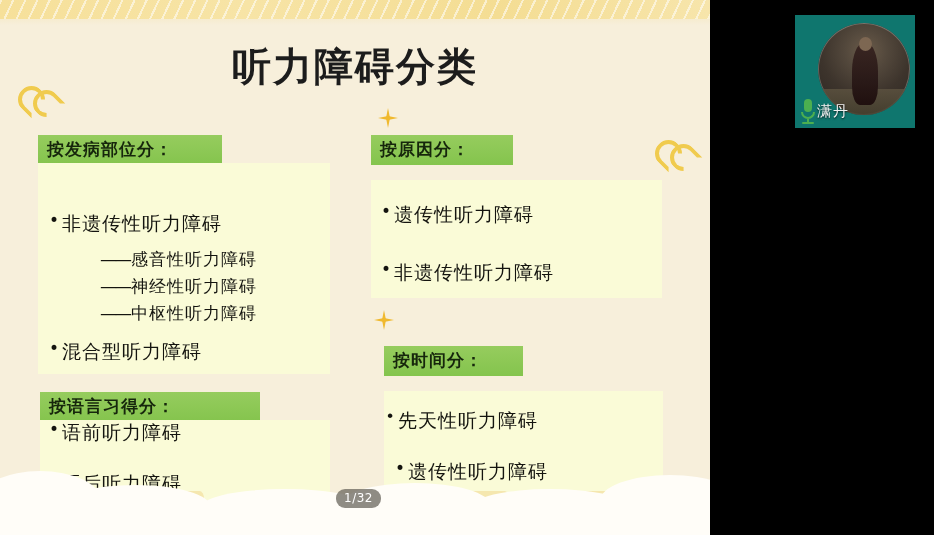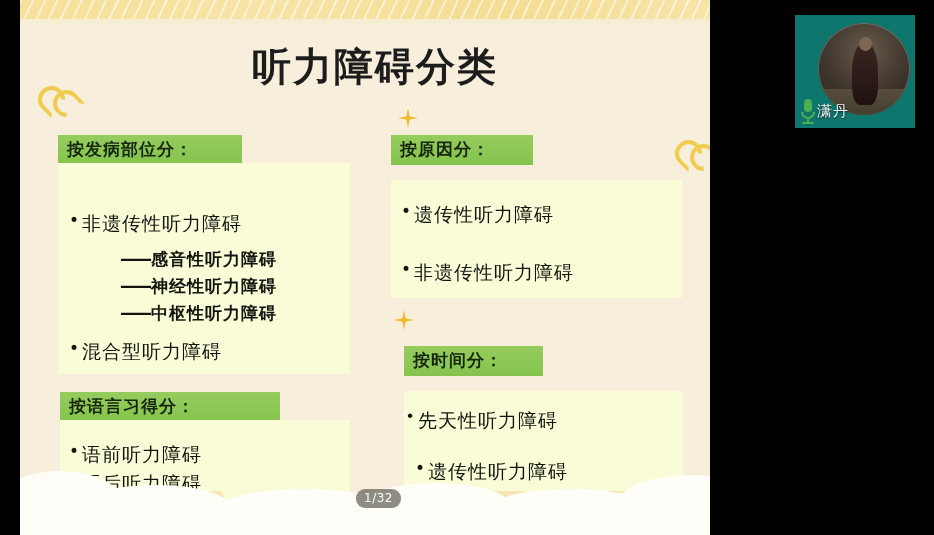--- a/index.html
+++ b/index.html
@@ -10,7 +10,7 @@
 
   
   #slide{position:absolute;left:0;top:0;width:710px;height:535px;
-         background:#f7efdb;overflow:hidden;margin-left:20px;}
+         background:#f7efdb;overflow:hidden;}
 
   
   #banner{position:absolute;left:0;top:0;width:710px;height:19px;

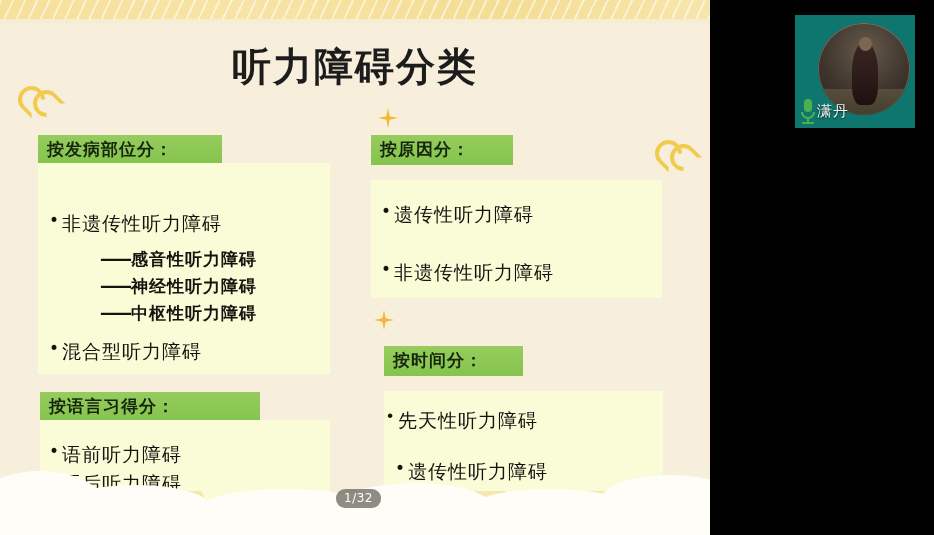--- a/index.html
+++ b/index.html
@@ -60,7 +60,7 @@
   .li{position:relative;font-size:19px;color:#14140f;letter-spacing:1px;
       white-space:nowrap;font-weight:500;}
   .li.b:before{content:"\2022";position:absolute;left:-13px;top:-1px;font-size:17px;}
-  .sub{font-size:17px;color:#14140f;white-space:nowrap;letter-spacing:1px;font-weight:700;}
+  .sub{font-size:17px;color:#14140f;white-space:nowrap;letter-spacing:1px;font-weight:400;}
   .sub:before{content:"\2014\2014";margin-right:1px;letter-spacing:-2px;}
 
   

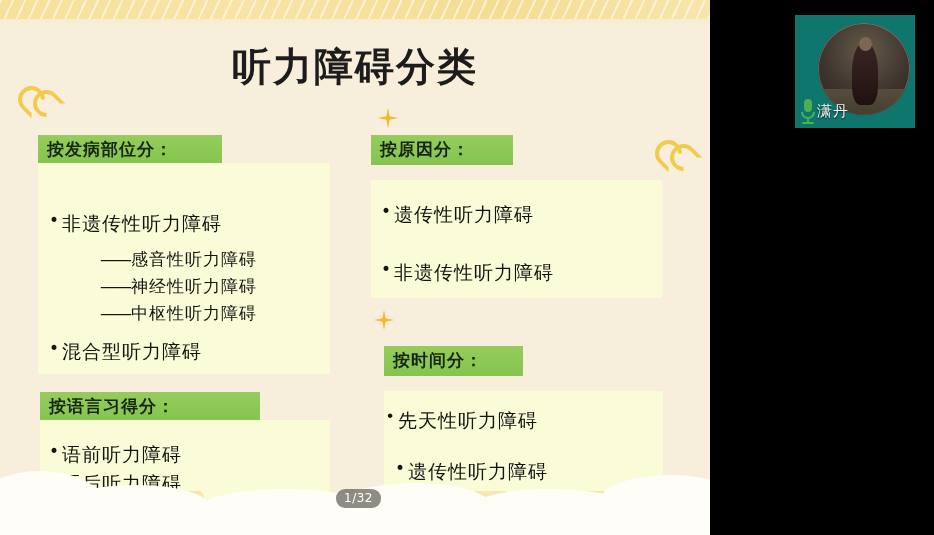--- a/index.html
+++ b/index.html
@@ -132,7 +132,7 @@
     <div class="hdr" style="left:40px;top:392px;width:220px;">按语言习得分：</div>
     <div class="panel" style="left:40px;top:420px;width:290px;height:80px;"></div>
 
-    <div class="li b" style="position:absolute;left:62px;top:442px;text-align:right;">语前听力障碍</div>
+    <div class="li b" style="position:absolute;left:62px;top:420px;text-align:right;">语前听力障碍</div>
     <div class="li b" style="position:absolute;left:62px;top:471px;">语后听力障碍</div>
 
     <div class="hdr" style="left:371px;top:135px;width:142px;">按原因分：</div>

